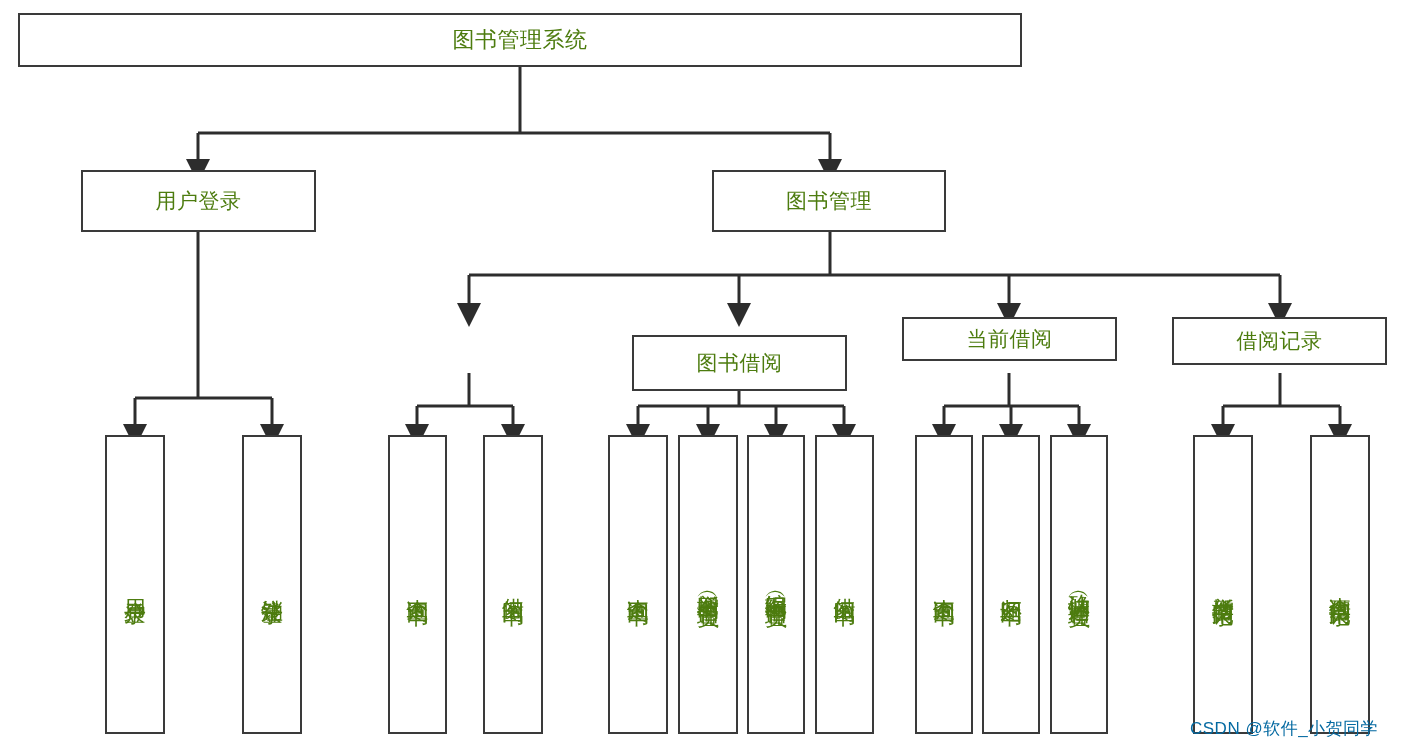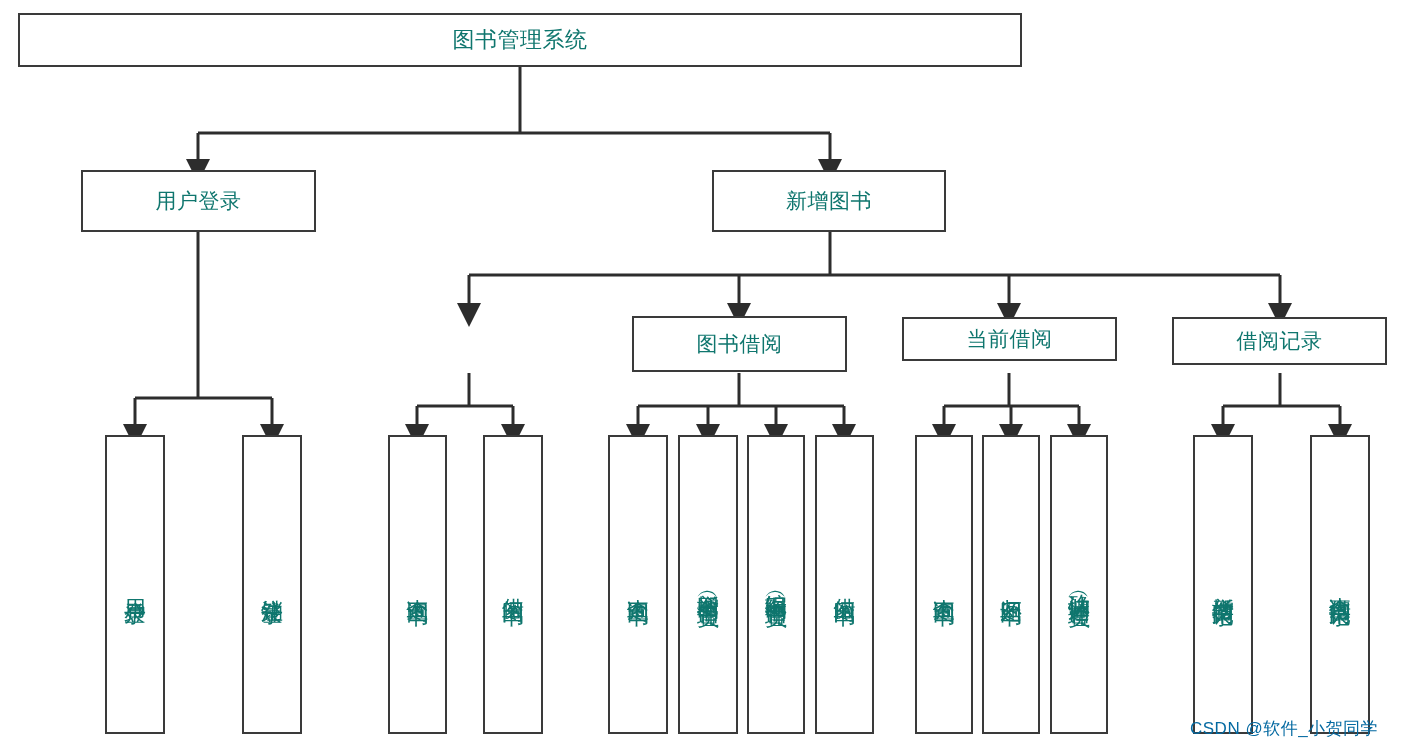--- a/index.html
+++ b/index.html
@@ -40,7 +40,7 @@
     display: block;
     line-height: 1.18;
     letter-spacing: 0.5px;
-    color: #0f766e;
+    color: #4d7c0f;
   }
   .node.h .label {
     font-size: 21px;

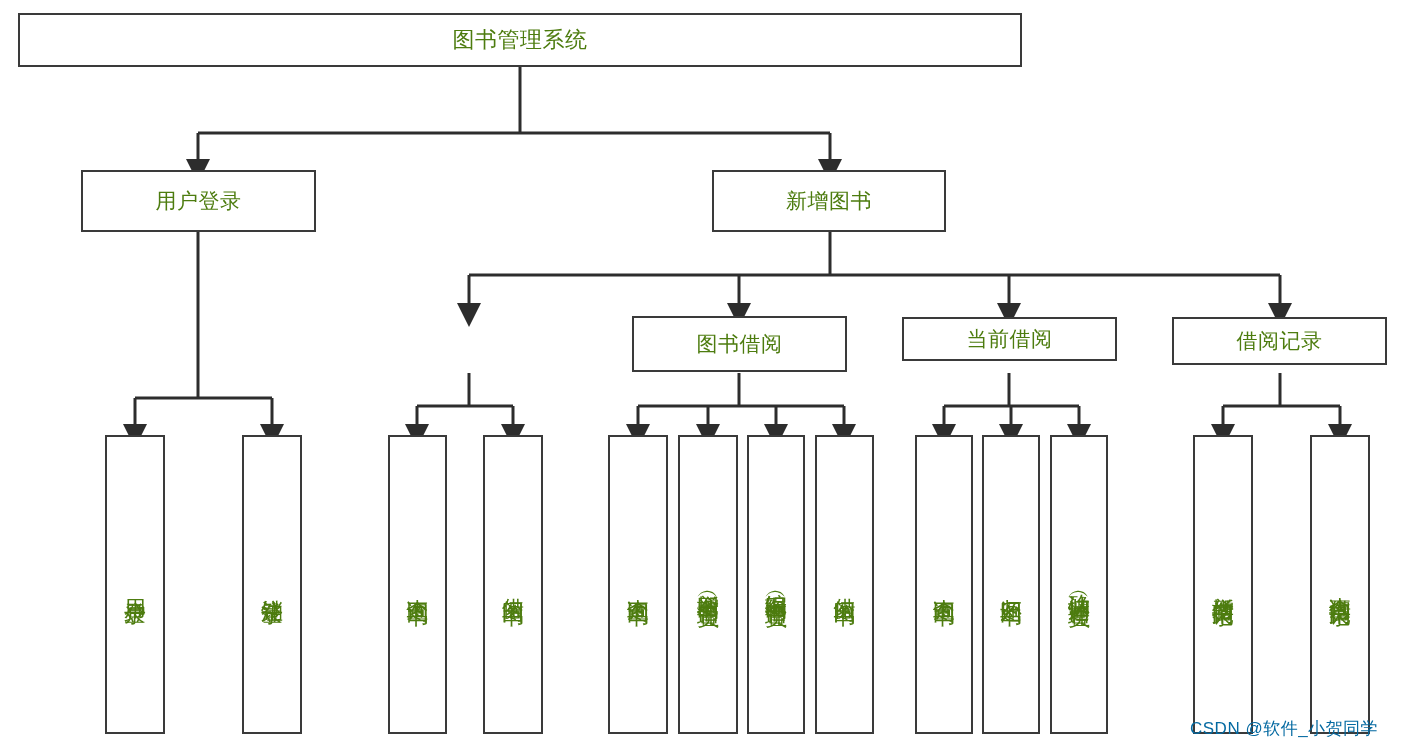--- a/index.html
+++ b/index.html
@@ -133,7 +133,7 @@
     <span class="label">用户登录</span>
   </div>
   <div class="node h" style="left:712px; top:170px; width:234px; height:62px;">
-    <span class="label">新增图书</span>
+    <span class="label">图书管理</span>
   </div>
 
   <div class="node h" style="left:632px; top:316px; width:215px; height:56px;">

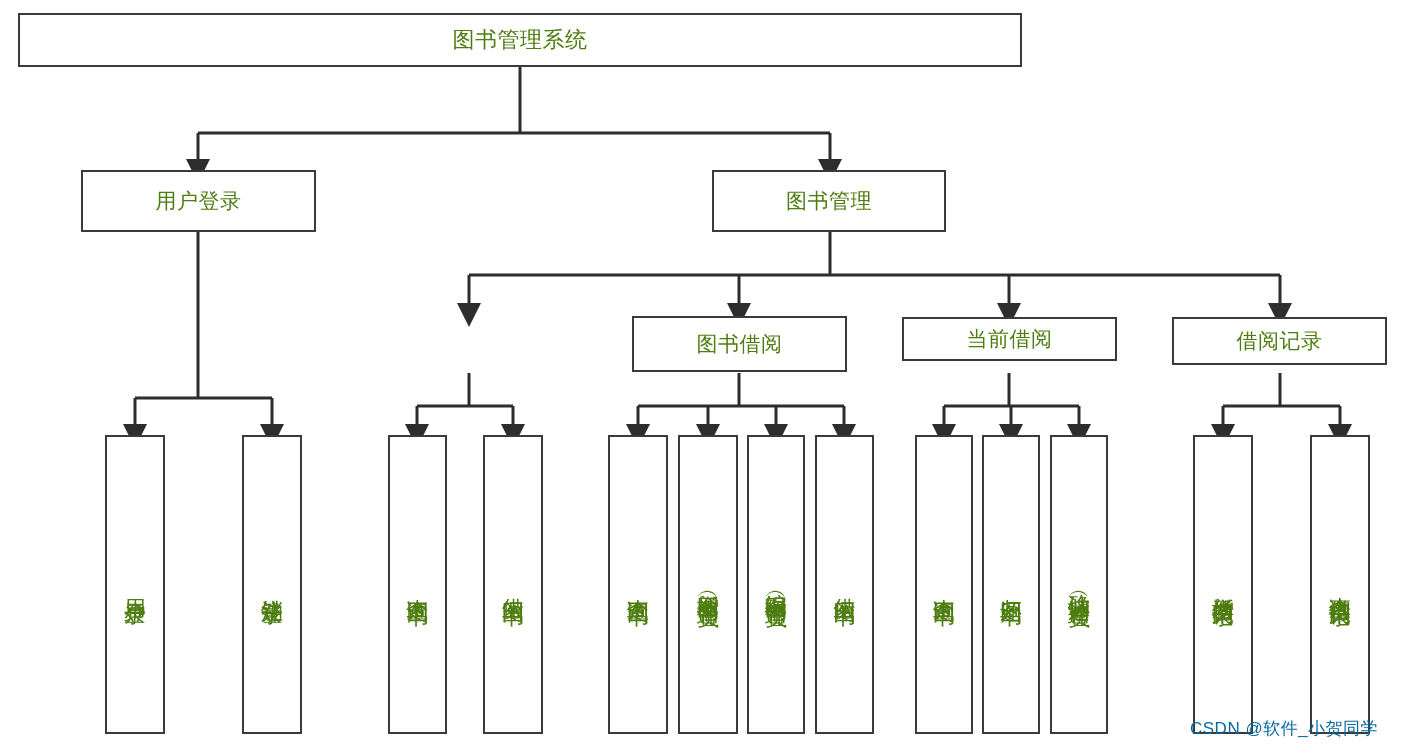--- a/index.html
+++ b/index.html
@@ -136,7 +136,7 @@
     <span class="label">图书管理</span>
   </div>
 
-  <div class="node h" style="left:632px; top:316px; width:215px; height:56px;">
+  <div class="node h" style="left:632px; top:335px; width:215px; height:56px;">
     <span class="label">图书借阅</span>
   </div>
   <div class="node h" style="left:902px; top:317px; width:215px; height:44px;">

